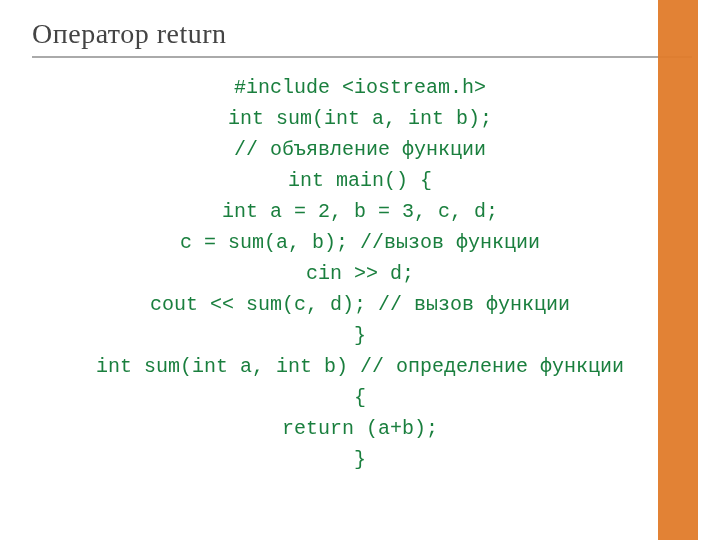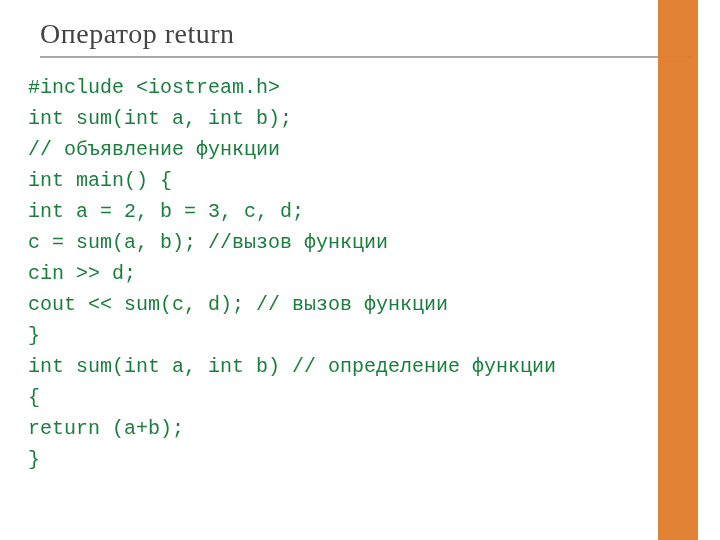--- a/index.html
+++ b/index.html
@@ -24,7 +24,7 @@
     font-size: 28px;
     font-weight: 400;
     color: #444;
-    margin: 0 0 14px 12px;
+    margin: 0 0 14px 4px;
     padding-bottom: 6px;
     border-bottom: 2px solid #aaa;
     letter-spacing: 0.5px;

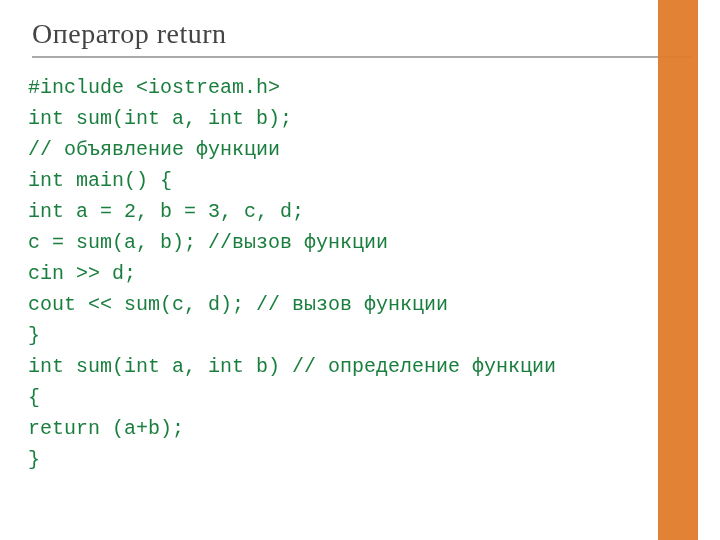--- a/index.html
+++ b/index.html
@@ -35,6 +35,7 @@
     line-height: 1.55;
     white-space: pre;
     color: #1a7f3e;
+    text-align: center;
   }
   .side-stripe {
     position: absolute;

